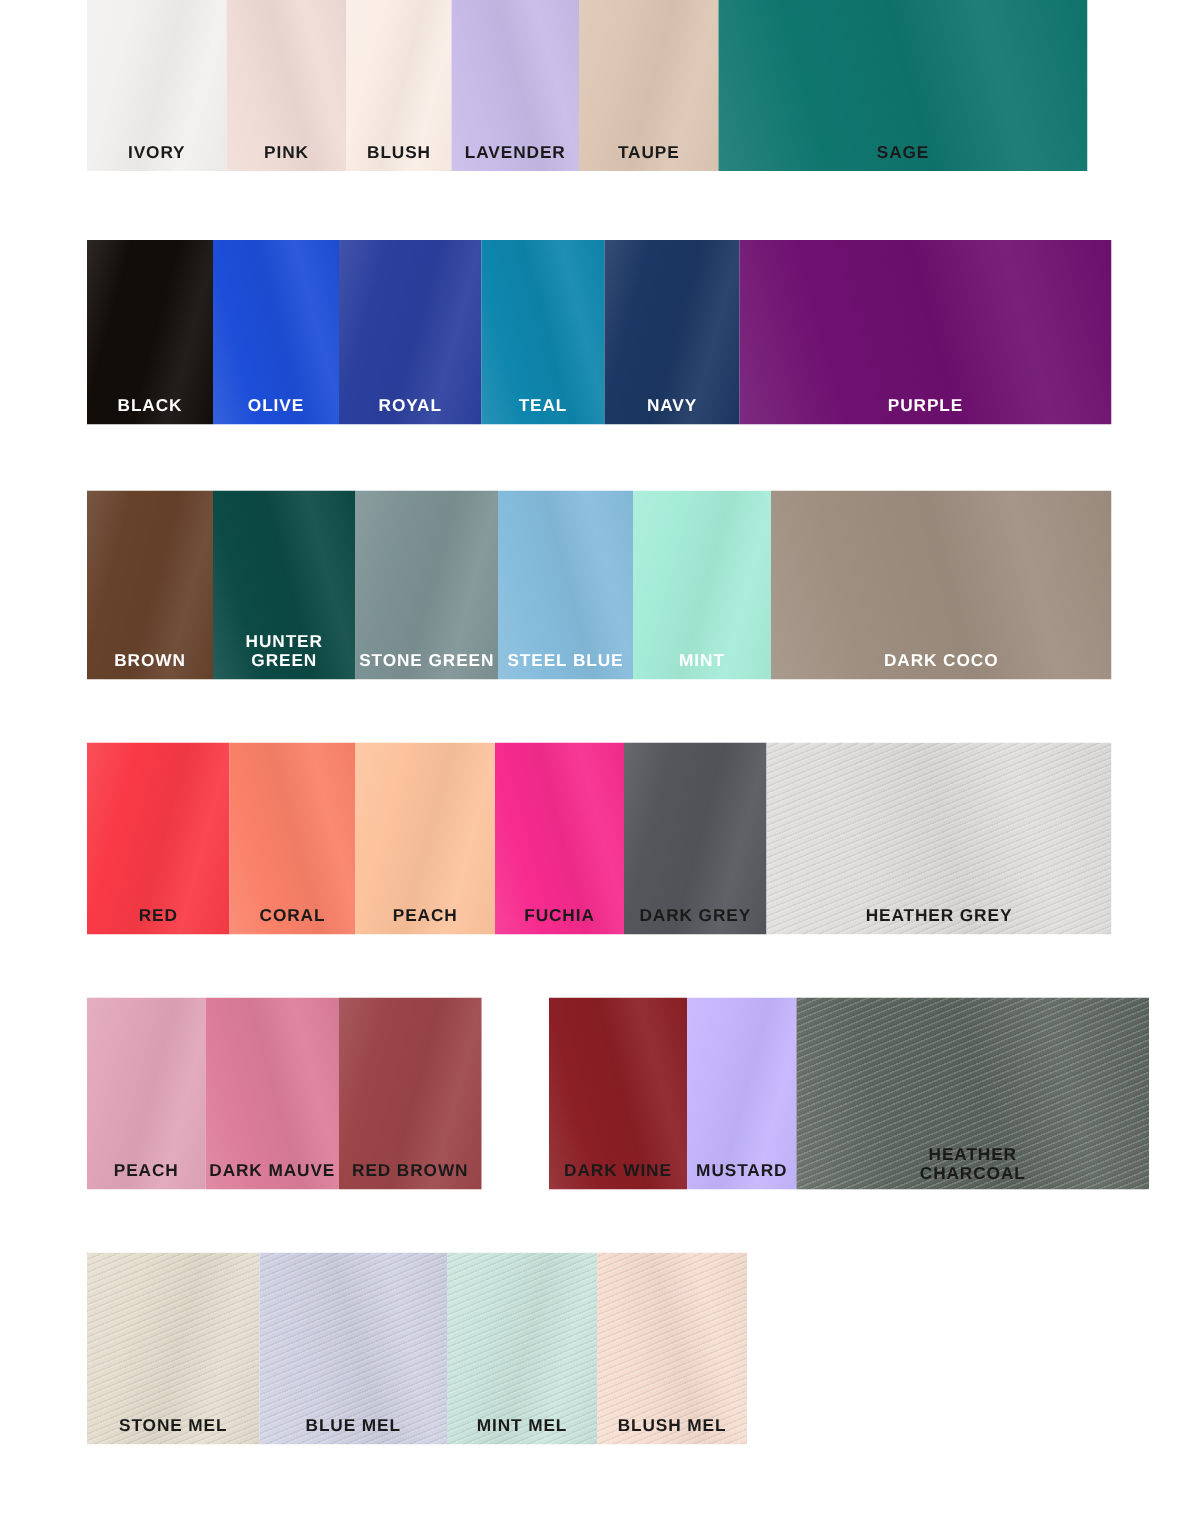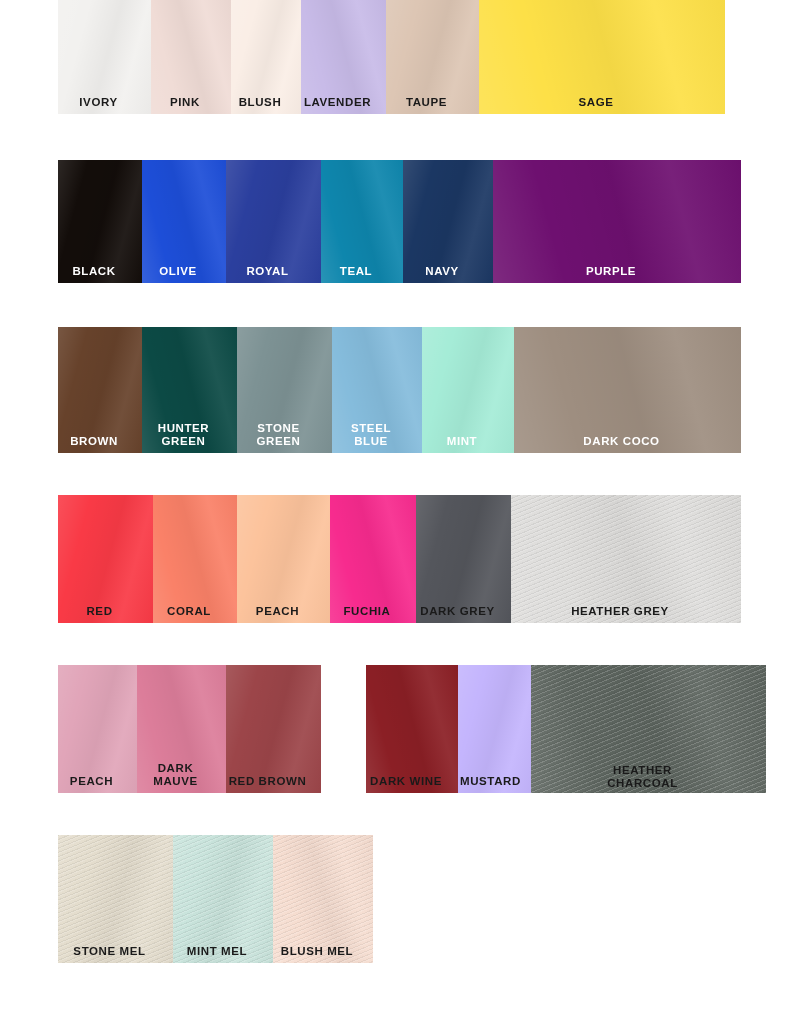--- a/index.html
+++ b/index.html
@@ -44,7 +44,7 @@
   .swatch-label {
     position: absolute;
     left: 0;
-    right: 12px;
+    right: 0;
     bottom: 6px;
     text-align: center;
     font-family: "Liberation Sans", sans-serif;

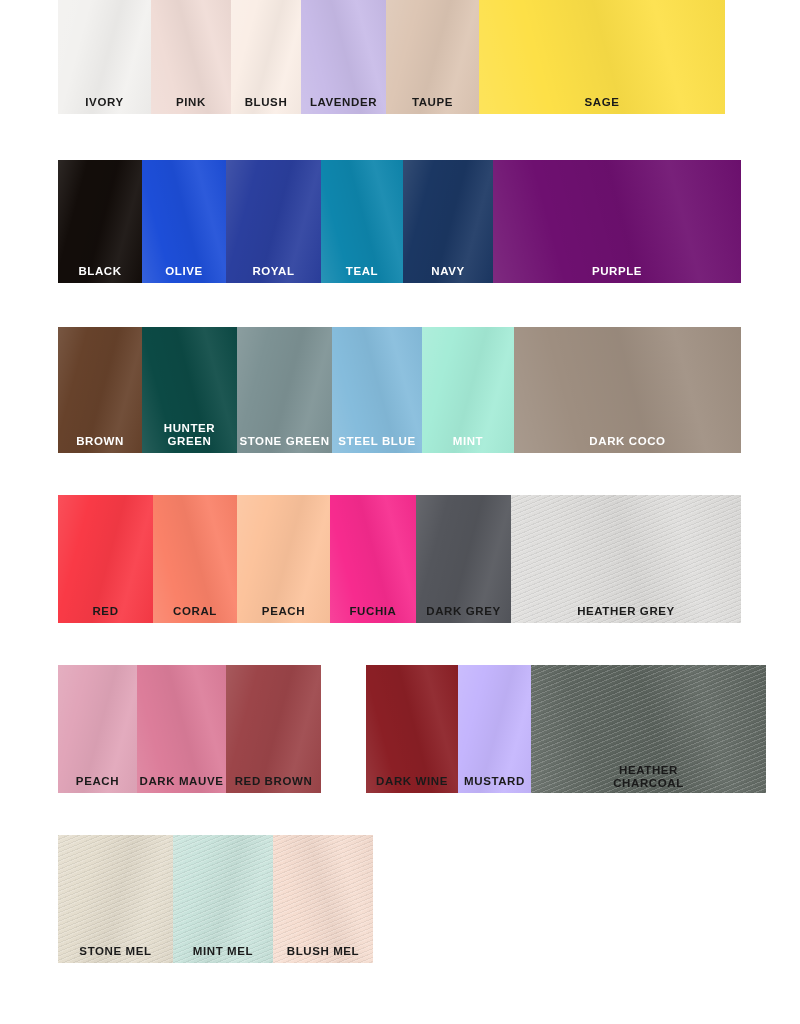--- a/index.html
+++ b/index.html
@@ -87,7 +87,7 @@
         <div class="sheen" style="background: linear-gradient(105deg, rgba(255, 255, 255, 0.11) 0%, rgba(255, 255, 255, 0) 26%, rgba(0, 0, 0, 0.043) 52%, rgba(255, 255, 255, 0.07) 74%, rgba(0, 0, 0, 0.03) 100%);"></div>
         <div class="swatch-label lbl-dark">TAUPE</div>
       </div>
-      <div class="swatch" style="width: 246px; background: #fde047;">
+      <div class="swatch" style="width: 246px; background: #0f766e;">
         <div class="sheen" style="background: linear-gradient(75deg, rgba(255, 255, 255, 0.11) 0%, rgba(255, 255, 255, 0) 26%, rgba(0, 0, 0, 0.043) 52%, rgba(255, 255, 255, 0.07) 74%, rgba(0, 0, 0, 0.03) 100%);"></div>
         <div class="swatch-label lbl-dark">SAGE</div>
       </div>

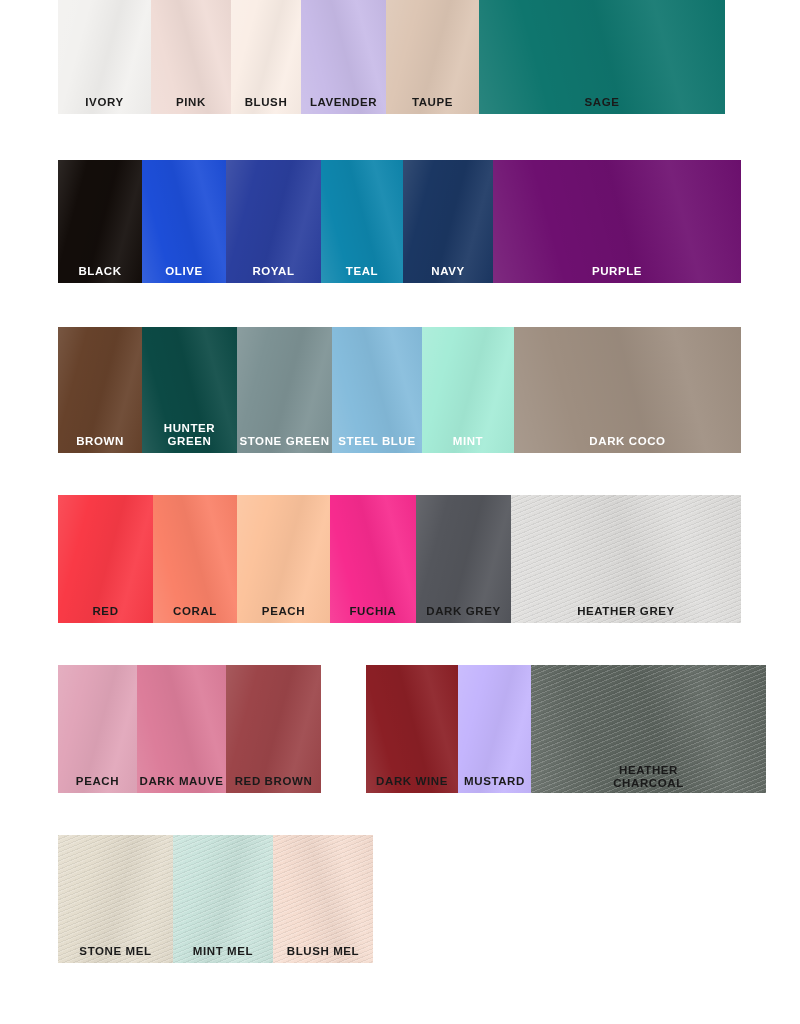--- a/index.html
+++ b/index.html
@@ -205,6 +205,11 @@
         <div class="sheen" style="background: repeating-linear-gradient(-22deg, rgba(255, 255, 255, 0.3) 0px, rgba(255, 255, 255, 0.3) 1px, rgba(0, 0, 0, 0.1) 1px, rgba(0, 0, 0, 0.1) 2px, rgba(255, 255, 255, 0) 2px, rgba(255, 255, 255, 0) 4px); opacity: 0.55;"></div>
         <div class="swatch-label lbl-dark">STONE  MEL</div>
       </div>
+      <div class="swatch" style="width: 125px; background: rgb(207, 208, 226);">
+        <div class="sheen" style="background: linear-gradient(75deg, rgba(255, 255, 255, 0.11) 0%, rgba(255, 255, 255, 0) 26%, rgba(0, 0, 0, 0.043) 52%, rgba(255, 255, 255, 0.07) 74%, rgba(0, 0, 0, 0.03) 100%);"></div>
+        <div class="sheen" style="background: repeating-linear-gradient(-22deg, rgba(255, 255, 255, 0.3) 0px, rgba(255, 255, 255, 0.3) 1px, rgba(0, 0, 0, 0.1) 1px, rgba(0, 0, 0, 0.1) 2px, rgba(255, 255, 255, 0) 2px, rgba(255, 255, 255, 0) 4px); opacity: 0.55;"></div>
+        <div class="swatch-label lbl-dark">BLUE MEL</div>
+      </div>
       <div class="swatch" style="width: 100px; background: rgb(201, 228, 220);">
         <div class="sheen" style="background: linear-gradient(105deg, rgba(255, 255, 255, 0.11) 0%, rgba(255, 255, 255, 0) 26%, rgba(0, 0, 0, 0.043) 52%, rgba(255, 255, 255, 0.07) 74%, rgba(0, 0, 0, 0.03) 100%);"></div>
         <div class="sheen" style="background: repeating-linear-gradient(-22deg, rgba(255, 255, 255, 0.3) 0px, rgba(255, 255, 255, 0.3) 1px, rgba(0, 0, 0, 0.1) 1px, rgba(0, 0, 0, 0.1) 2px, rgba(255, 255, 255, 0) 2px, rgba(255, 255, 255, 0) 4px); opacity: 0.55;"></div>

